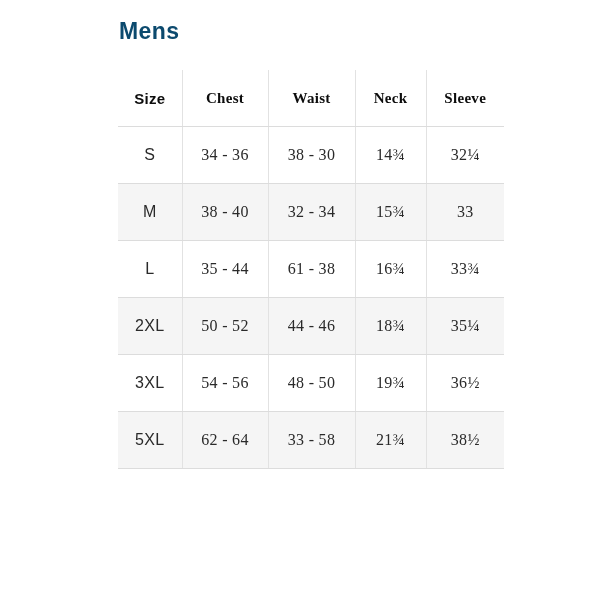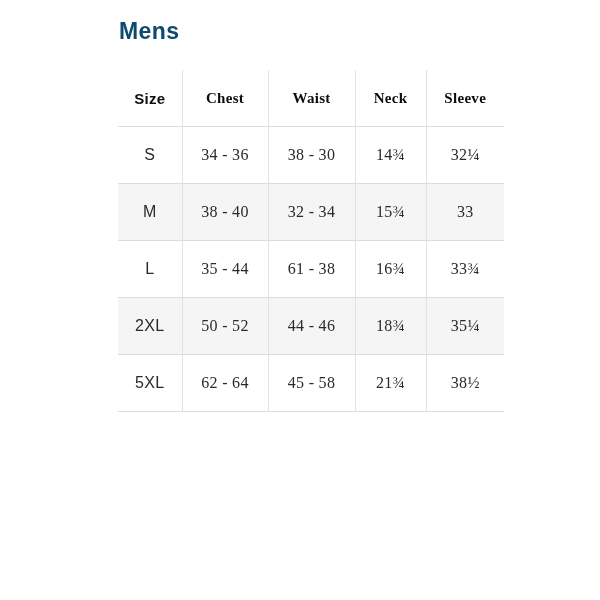--- a/index.html
+++ b/index.html
@@ -115,6 +115,13 @@
         <td>35¼</td>
       </tr>
       <tr>
+        <td>3XL</td>
+        <td>54 - 56</td>
+        <td>48 - 50</td>
+        <td>19¾</td>
+        <td>36½</td>
+      </tr>
+      <tr>
         <td>5XL</td>
         <td>62 - 64</td>
         <td>45 - 58</td>

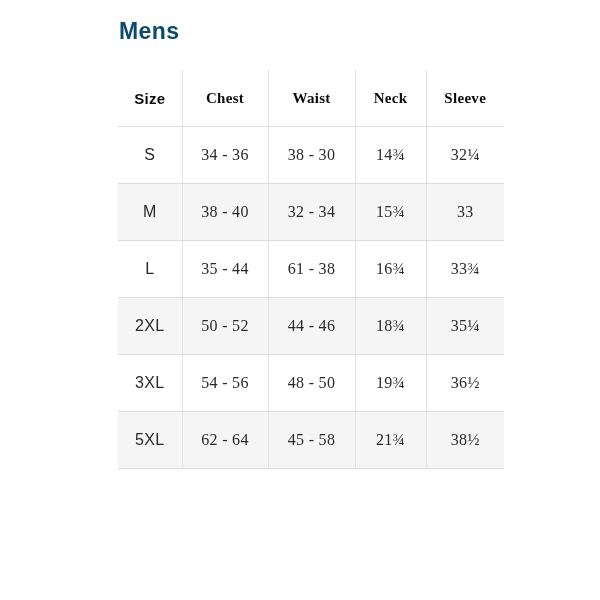--- a/index.html
+++ b/index.html
@@ -124,7 +124,7 @@
       <tr>
         <td>5XL</td>
         <td>62 - 64</td>
-        <td>45 - 58</td>
+        <td>33 - 58</td>
         <td>21¾</td>
         <td>38½</td>
       </tr>

